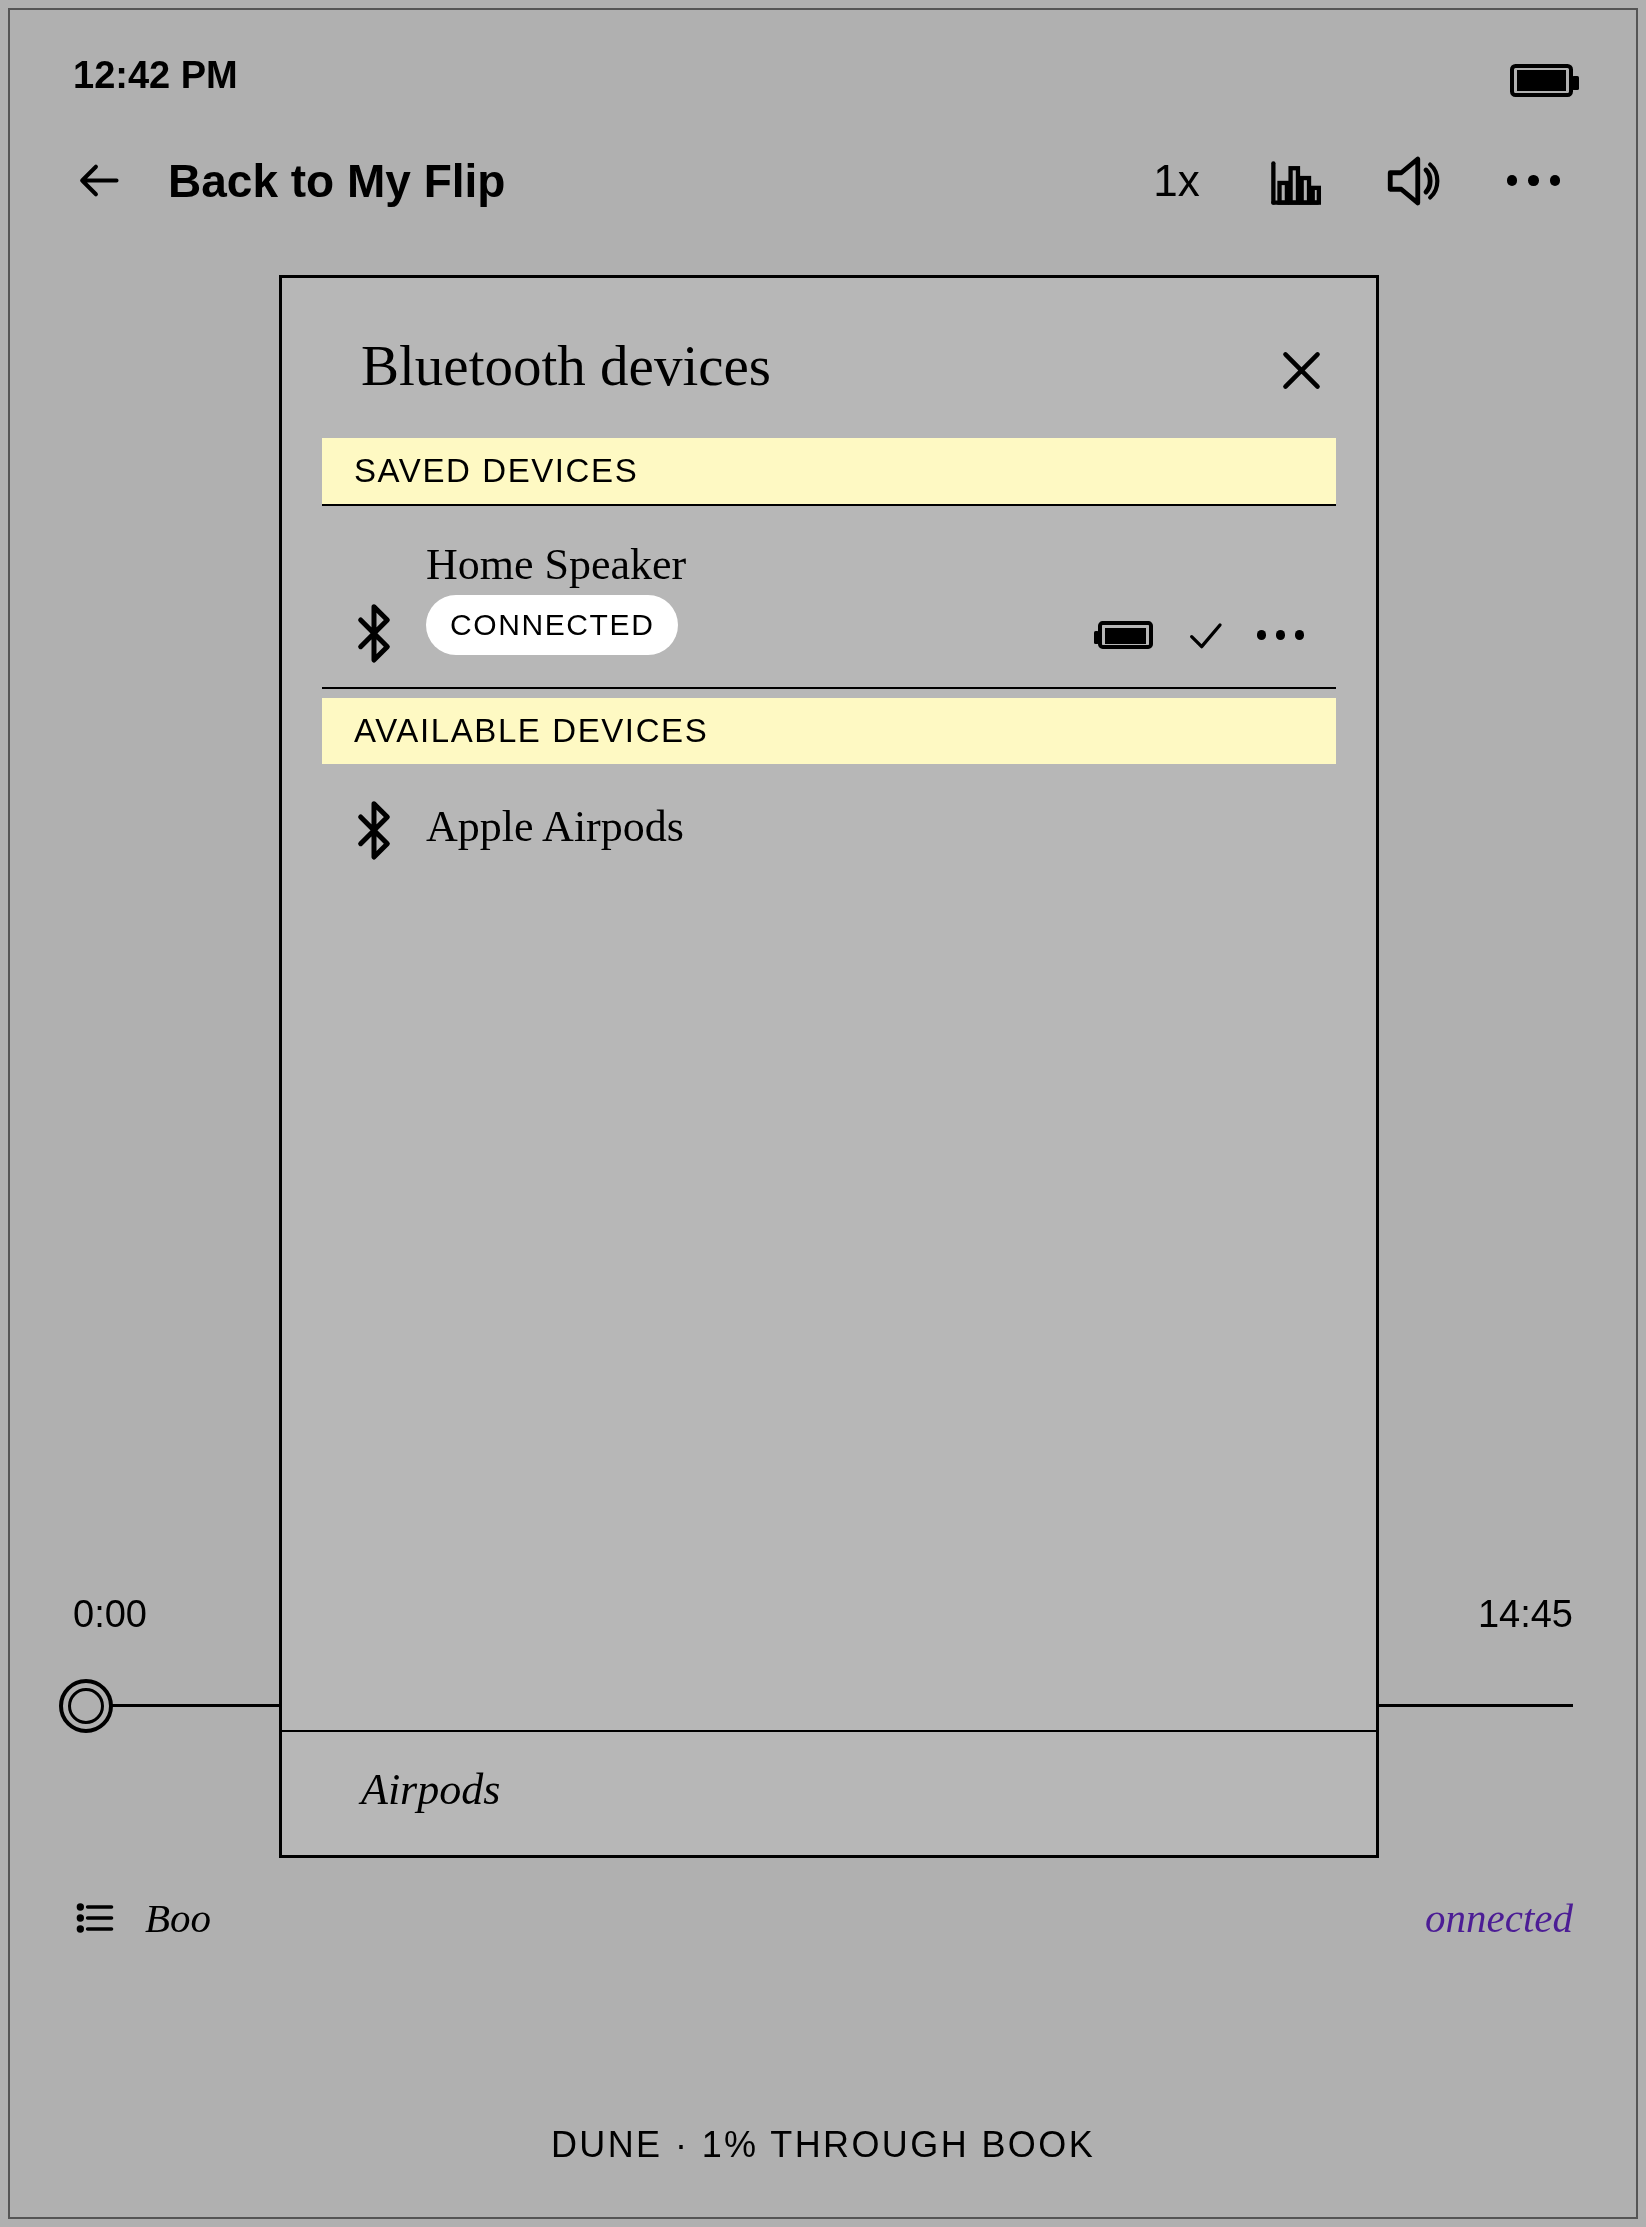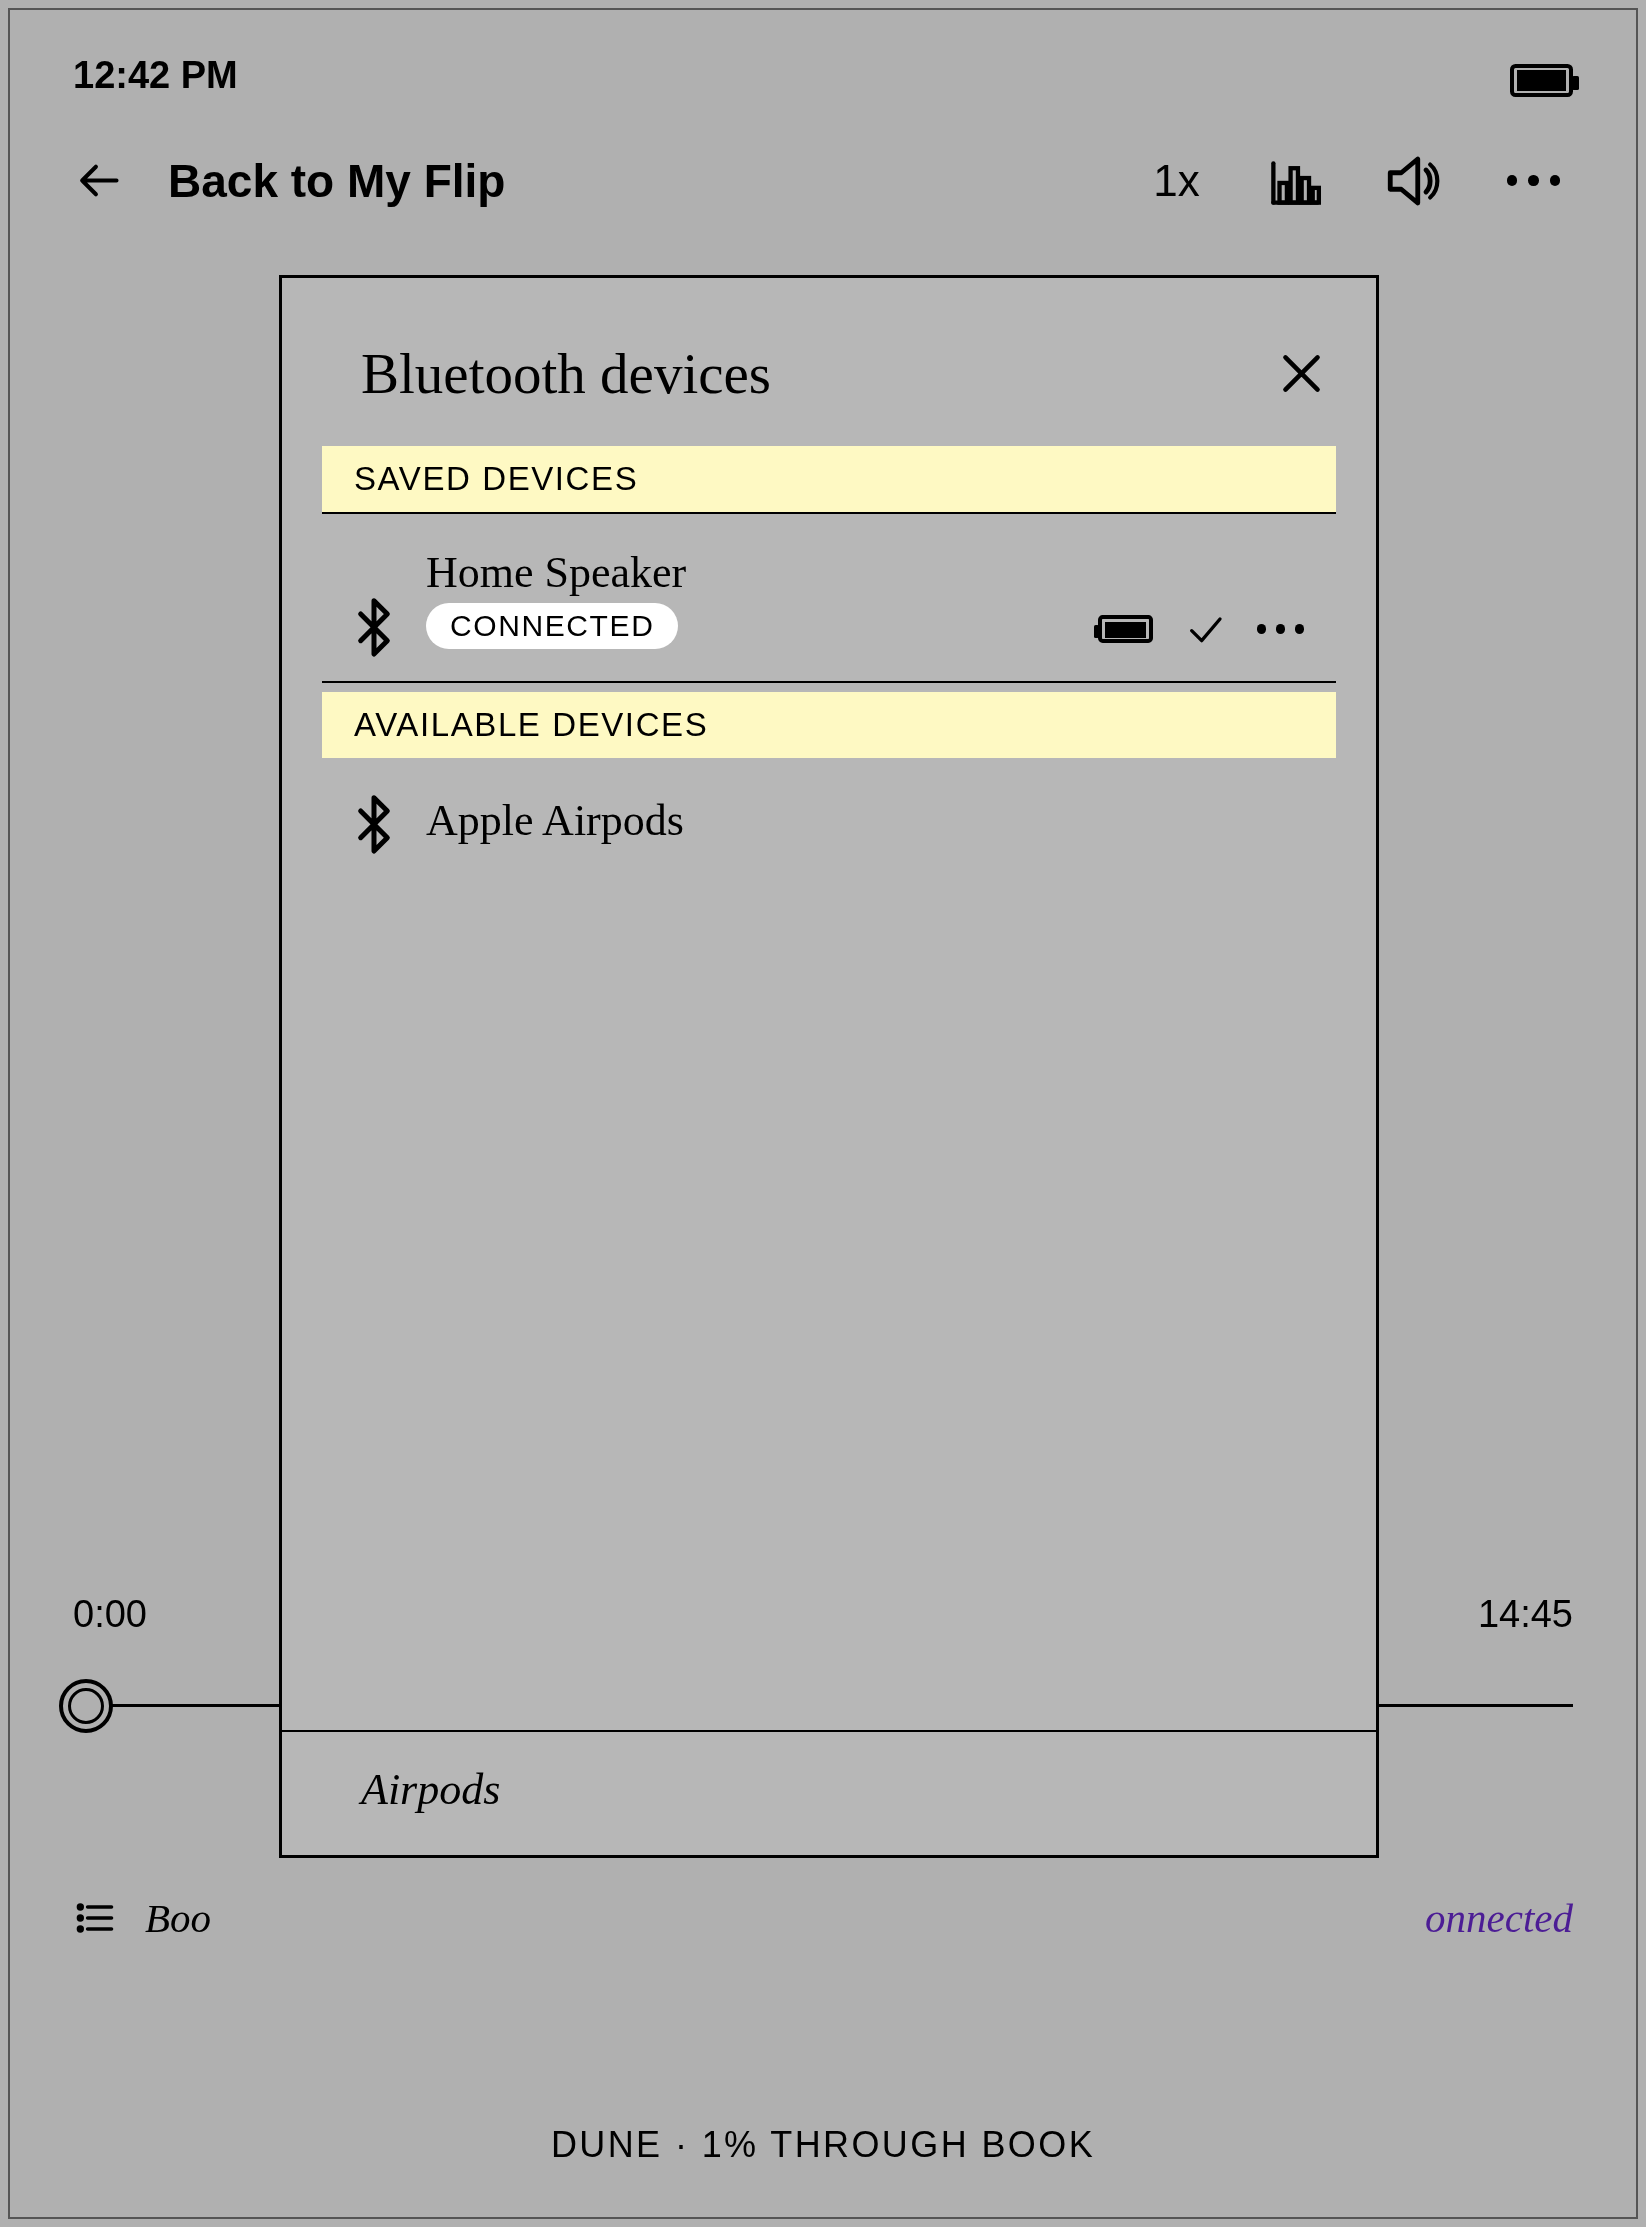--- a/index.html
+++ b/index.html
@@ -172,9 +172,8 @@
   }
   .dialog-header {
     display: flex;
-    align-items: center;
+    align-items: flex-end;
     padding: 55px 47px 32px 79px;
-    margin-top: 8px;
   }
   .dialog-title {
     font-family: Georgia, serif;

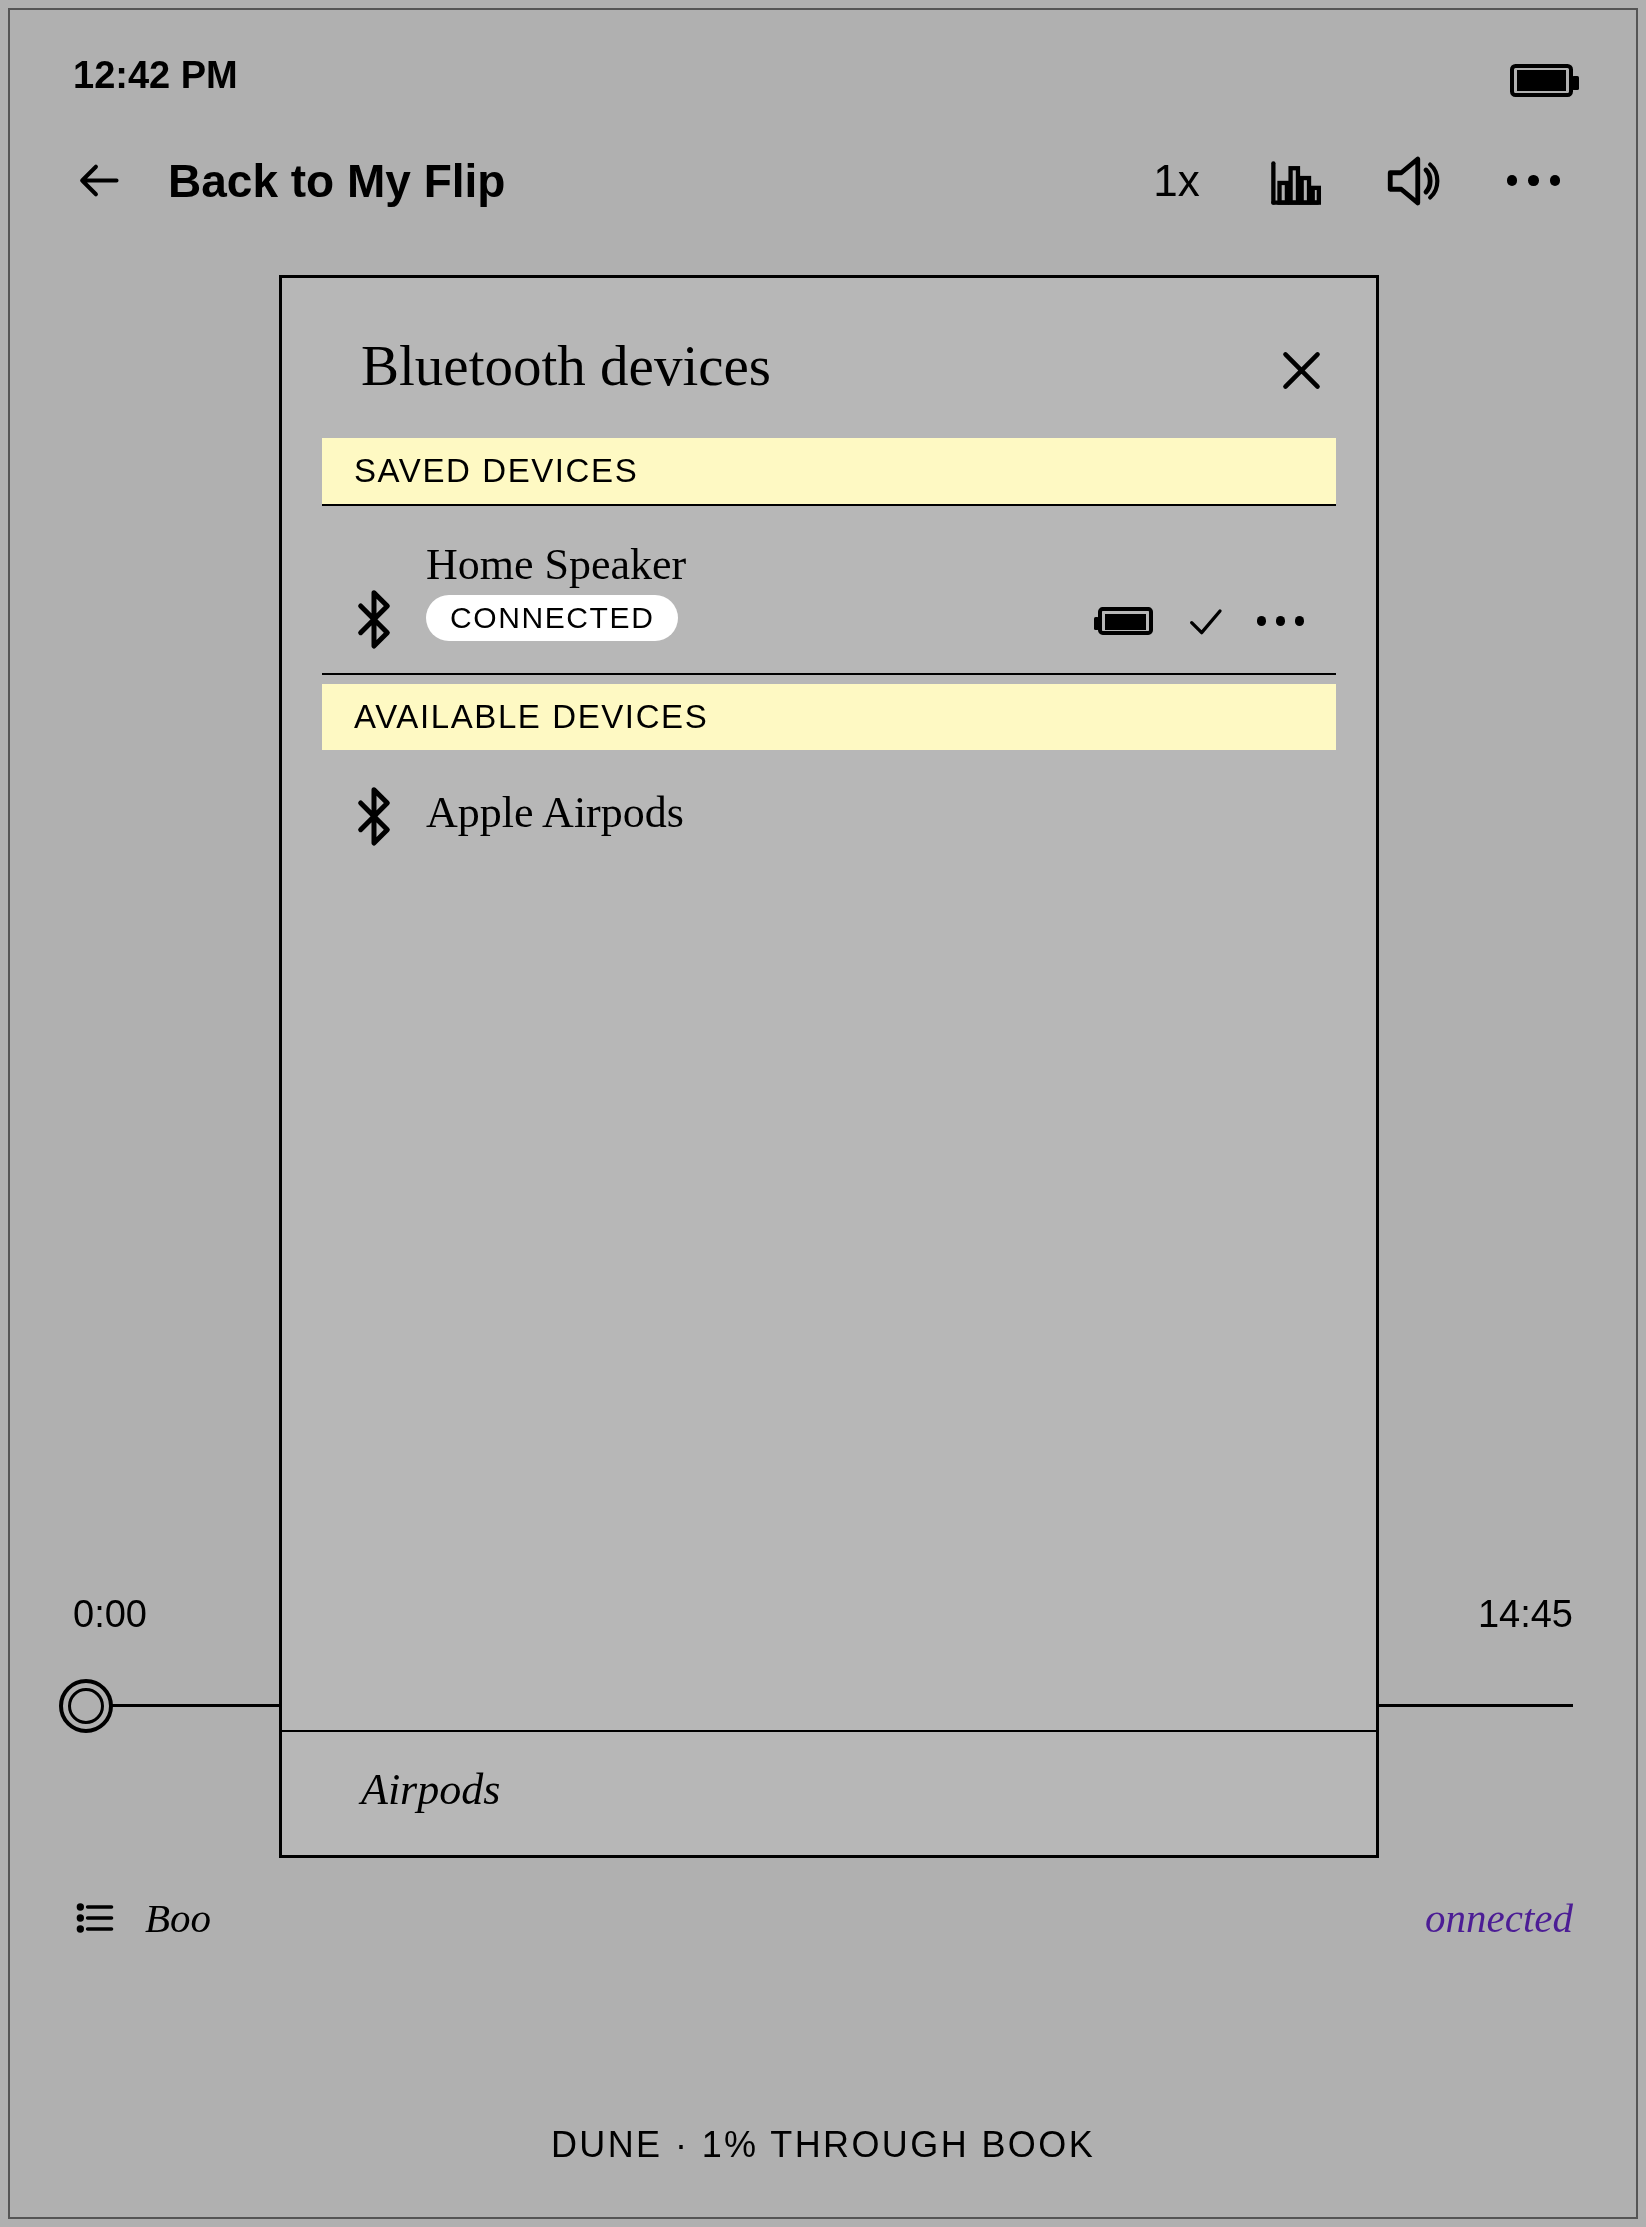--- a/index.html
+++ b/index.html
@@ -215,7 +215,7 @@
     display: inline-block;
     background: #fff;
     border-radius: 32px;
-    padding: 6px 24px;
+    padding: 13px 24px;
     font-family: "Segoe UI", Arial, sans-serif;
     font-size: 30px;
     letter-spacing: 1.6px;

